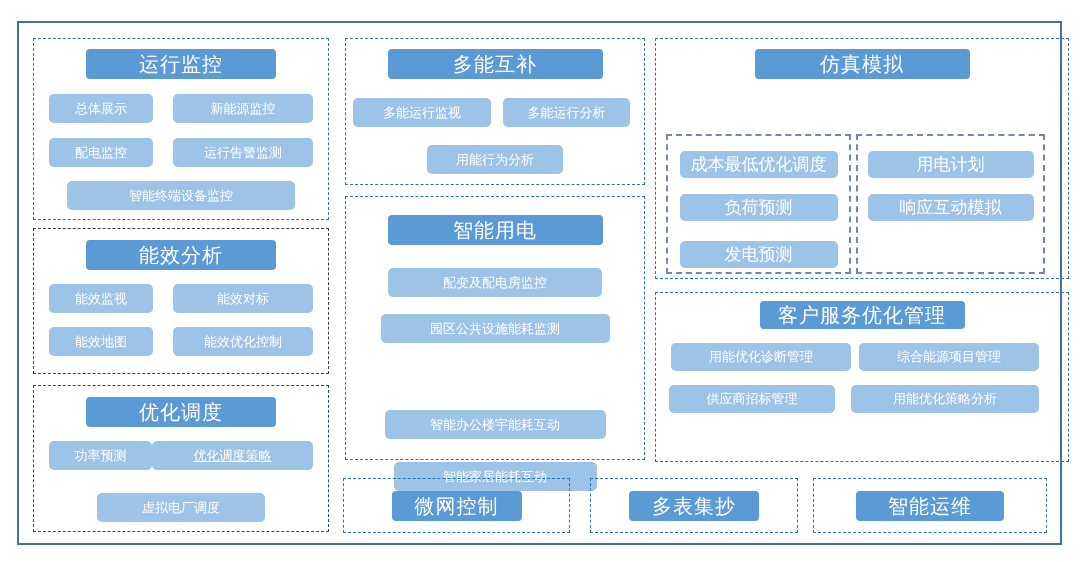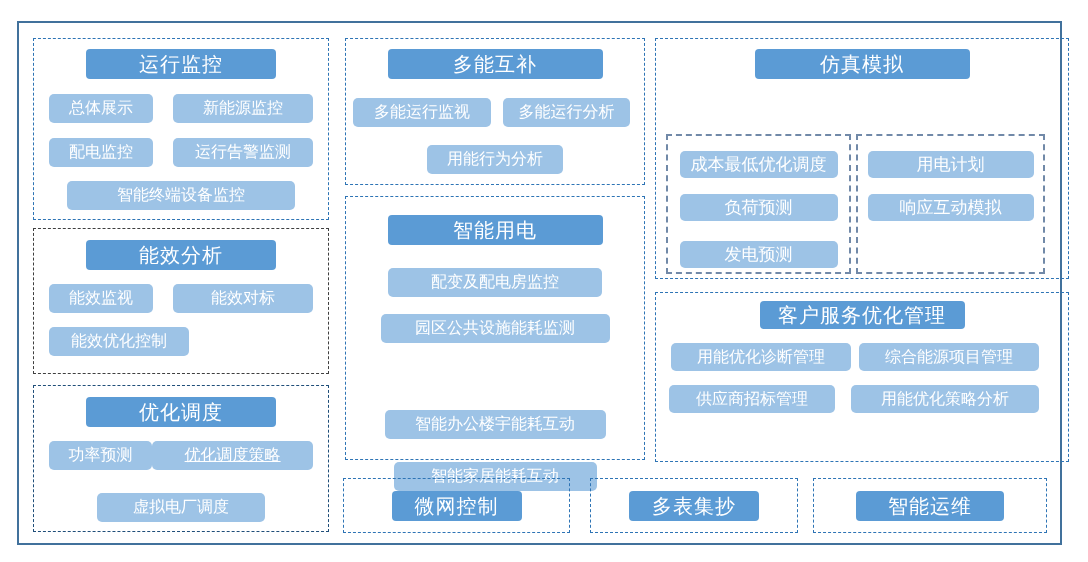--- a/index.html
+++ b/index.html
@@ -39,7 +39,7 @@
   .itm {
     background: var(--item-bg);
     color: var(--button-text);
-    font-size: 16px;
+    font-size: 13px;
     height: 29px;
     border-radius: 5px;
     display: flex; align-items: center; justify-content: center;

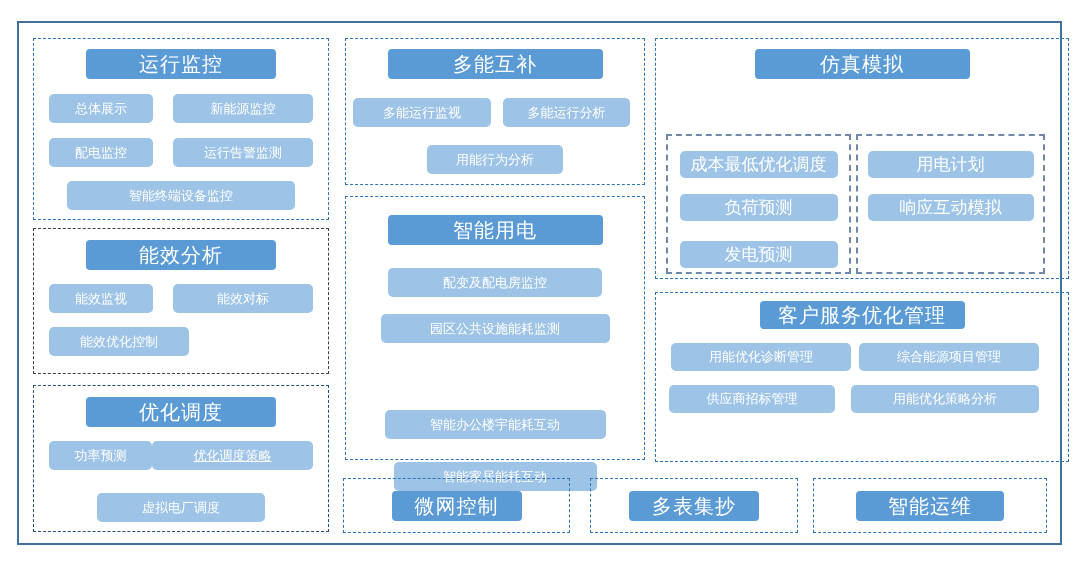--- a/index.html
+++ b/index.html
@@ -87,6 +87,7 @@
     <div class="itm" style="width:140px;">能效对标</div>
   </div>
   <div class="row" style="margin-top:14px; padding:0 15px;">
+    <div class="itm" style="width:104px;">能效地图</div>
     <div class="itm" style="width:140px;">能效优化控制</div>
   </div>
 </div>

